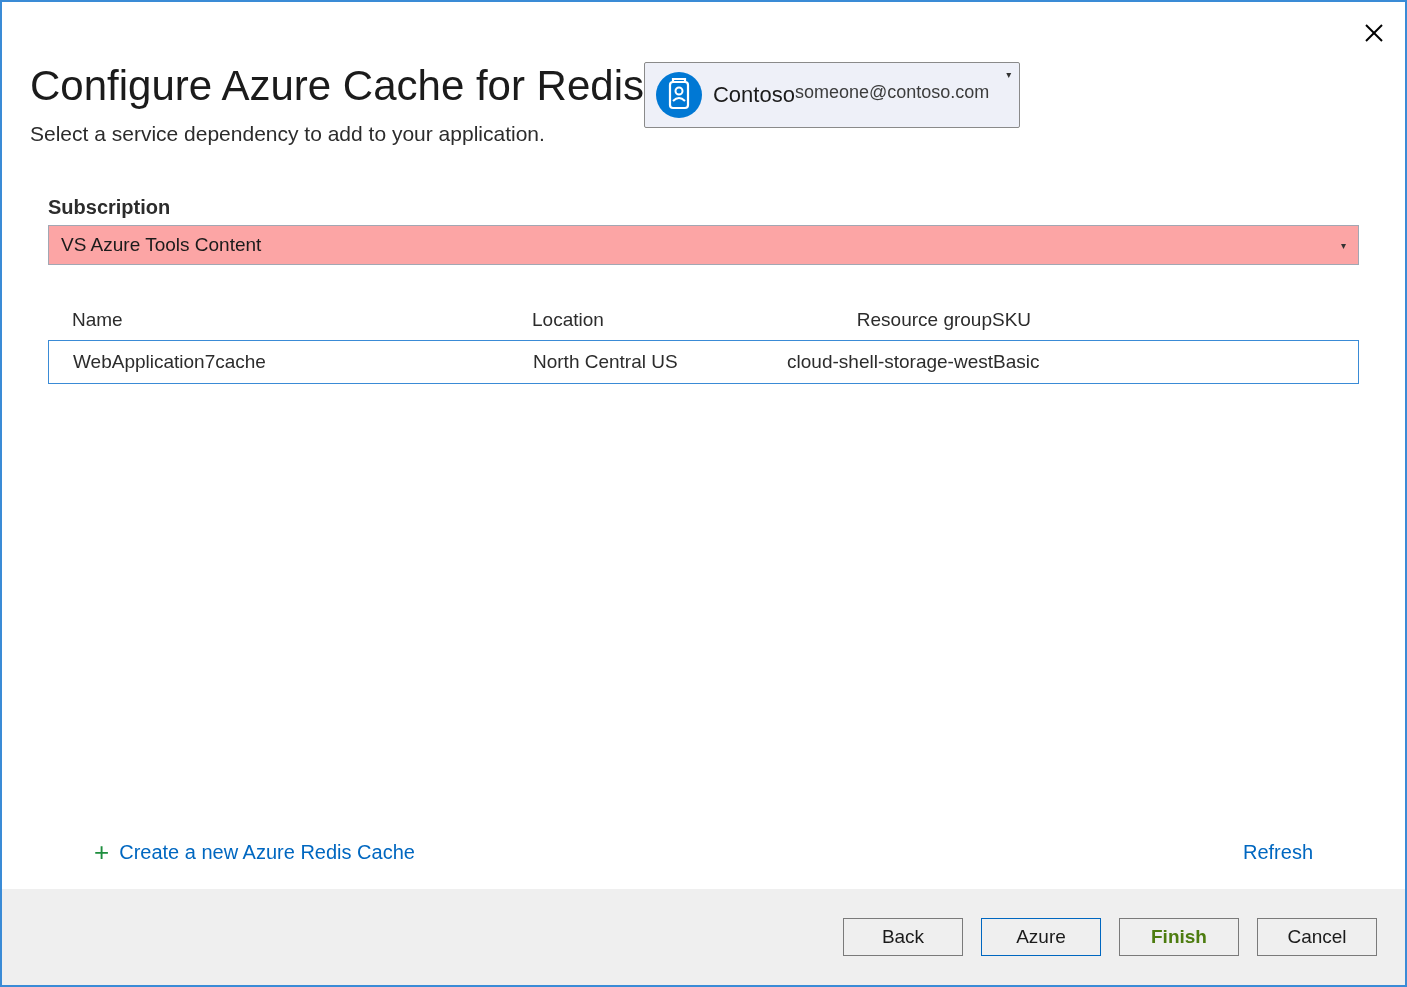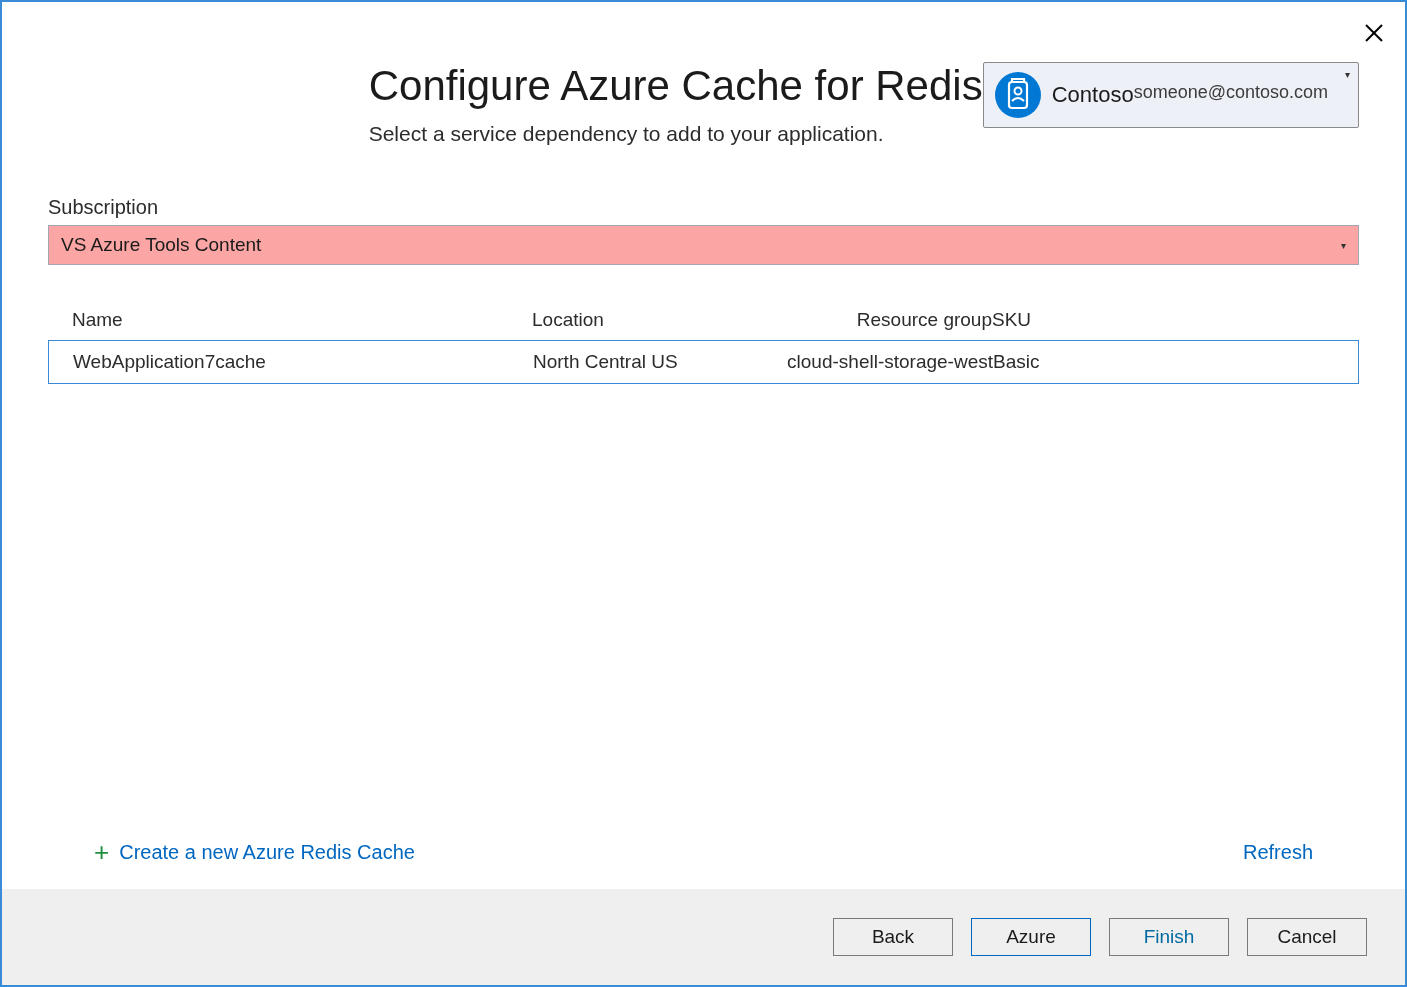--- a/index.html
+++ b/index.html
@@ -36,7 +36,7 @@
     }
     .header-area {
       display: flex;
-      justify-content: flex-end;
+      justify-content: flex-start;
       align-items: flex-start;
       padding: 60px 46px 0 28px;
     }

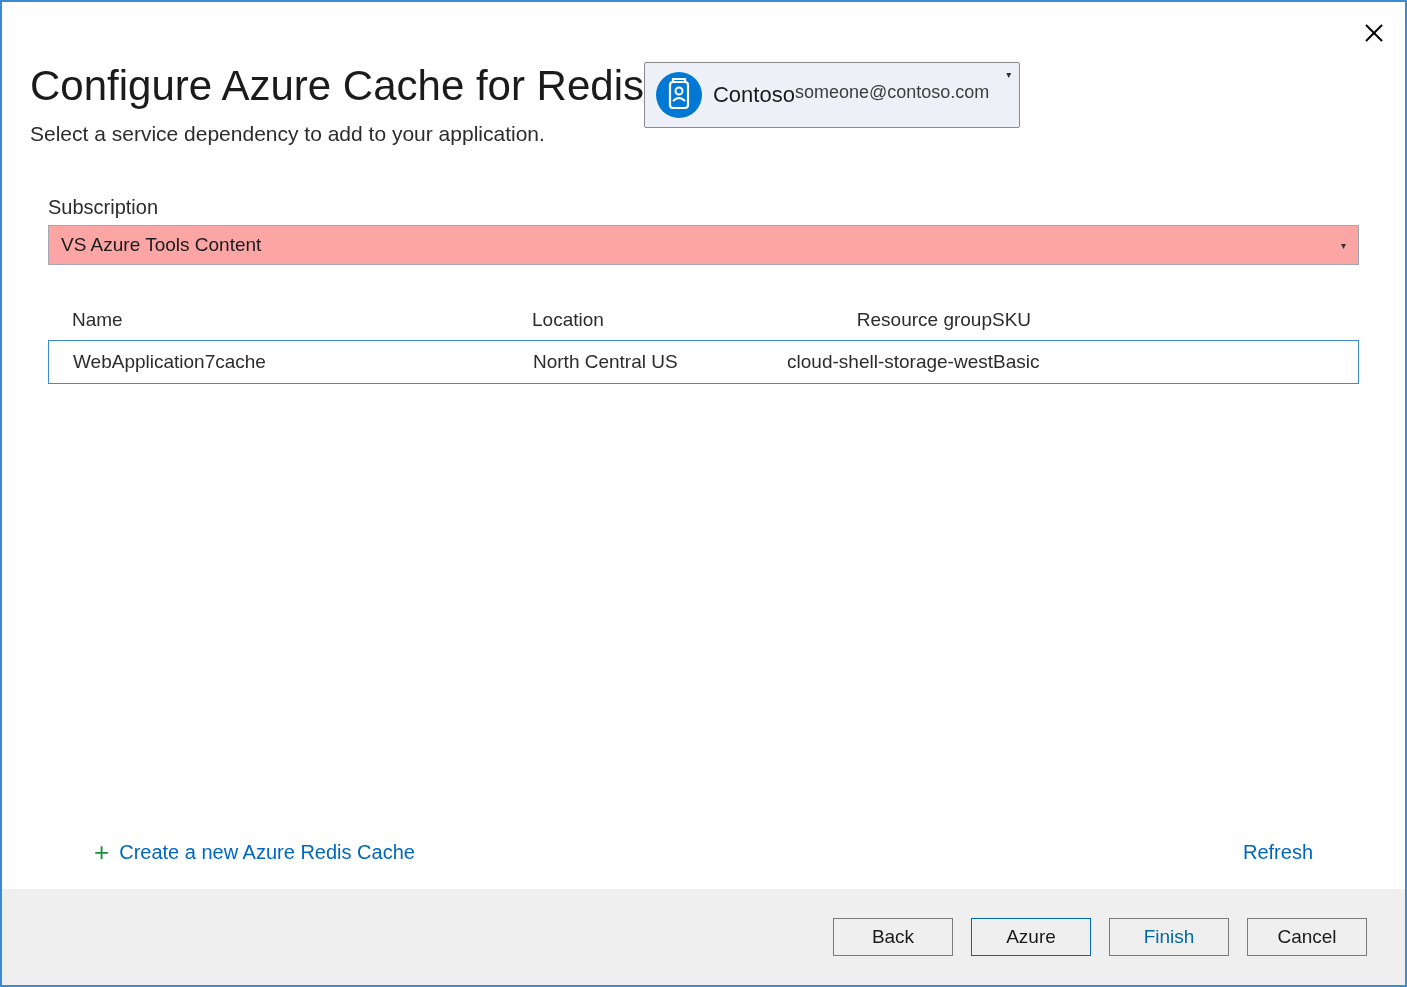--- a/index.html
+++ b/index.html
@@ -103,6 +103,7 @@
       font-size: 20px;
       color: #2c2c2c;
       margin-bottom: 6px;
+      font-weight: bold;
     }
     .dropdown {
       width: 100%;

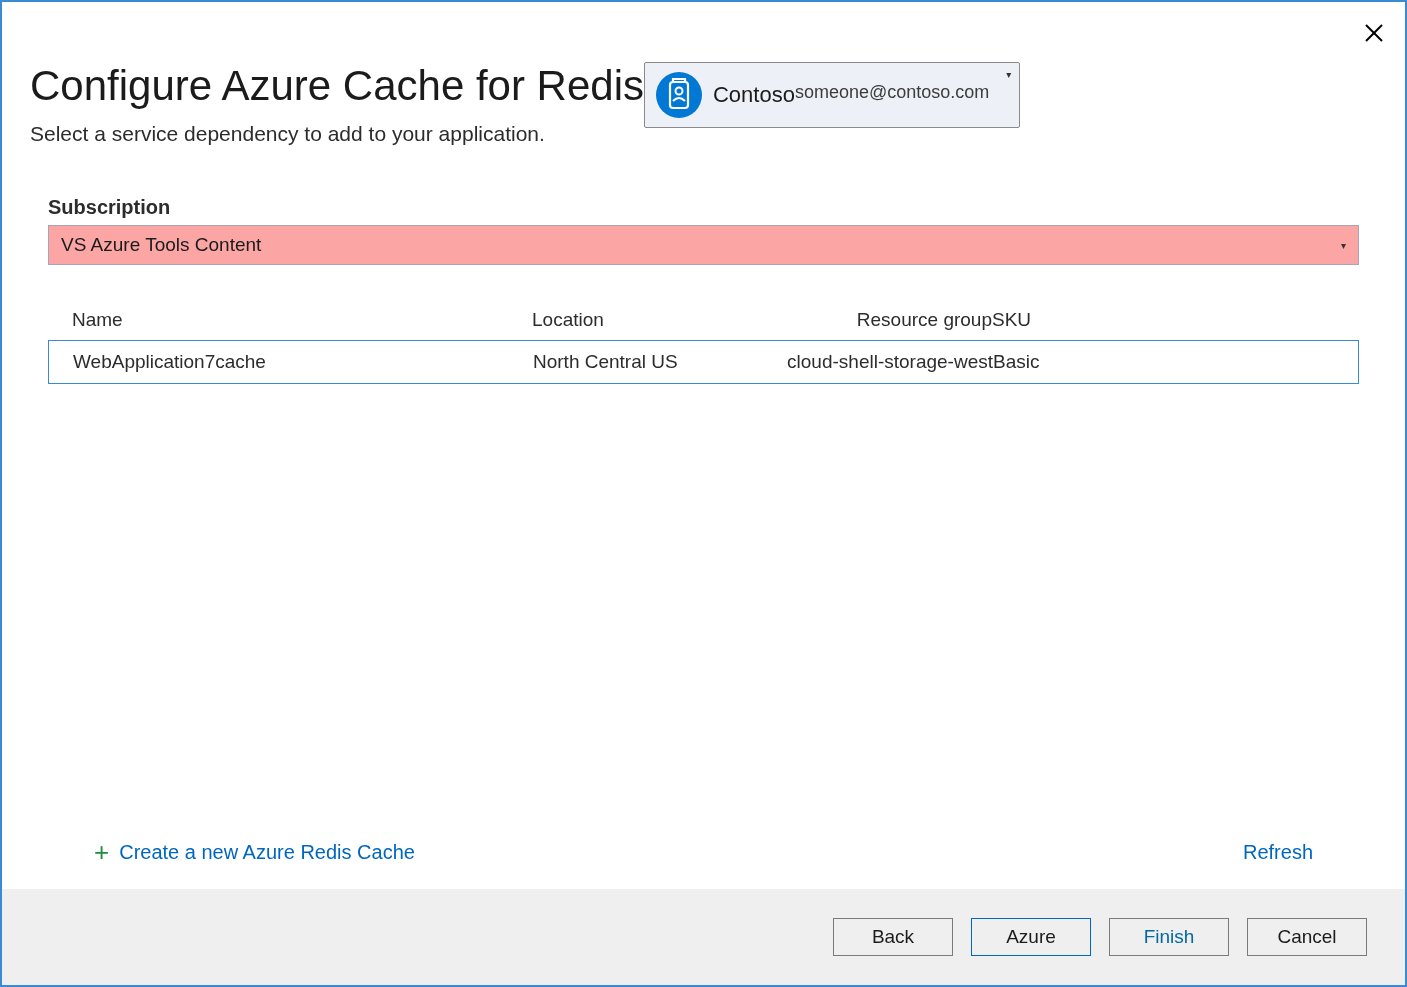--- a/index.html
+++ b/index.html
@@ -179,7 +179,7 @@
       justify-content: flex-end;
       align-items: center;
       gap: 18px;
-      padding-right: 38px;
+      padding-right: 28px;
     }
     .footer button {
       width: 120px;

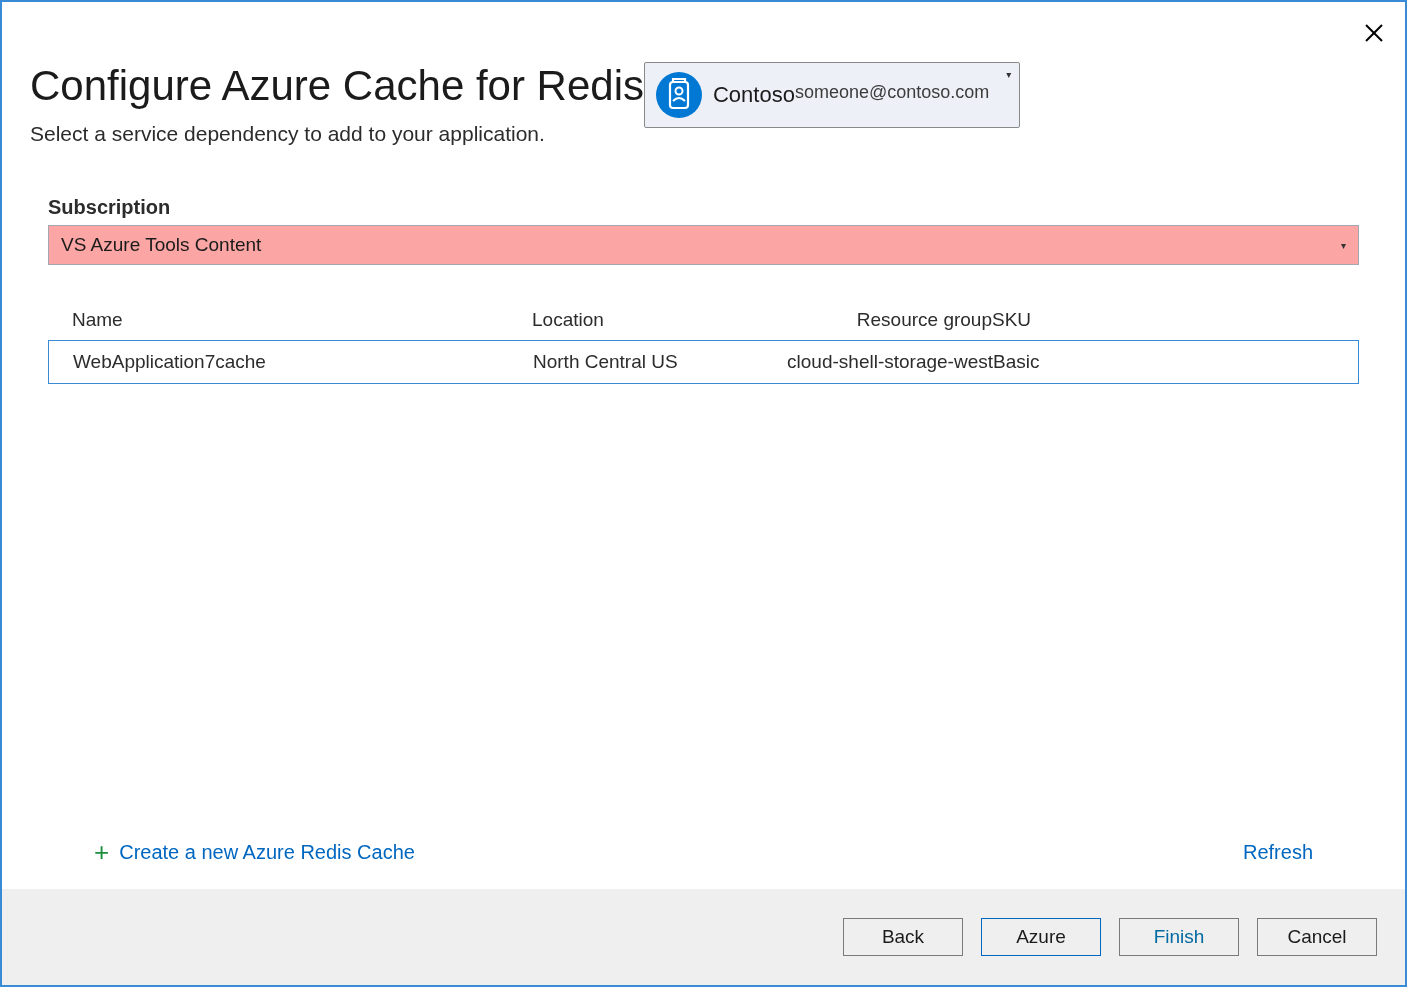--- a/index.html
+++ b/index.html
@@ -195,8 +195,9 @@
       border: 1.5px solid #0067c0;
     }
     .footer button:disabled {
-      color: #0369a1;
+      color: #4d7c0f;
       cursor: default;
+      font-weight: bold;
     }
   </style>
 </head>

